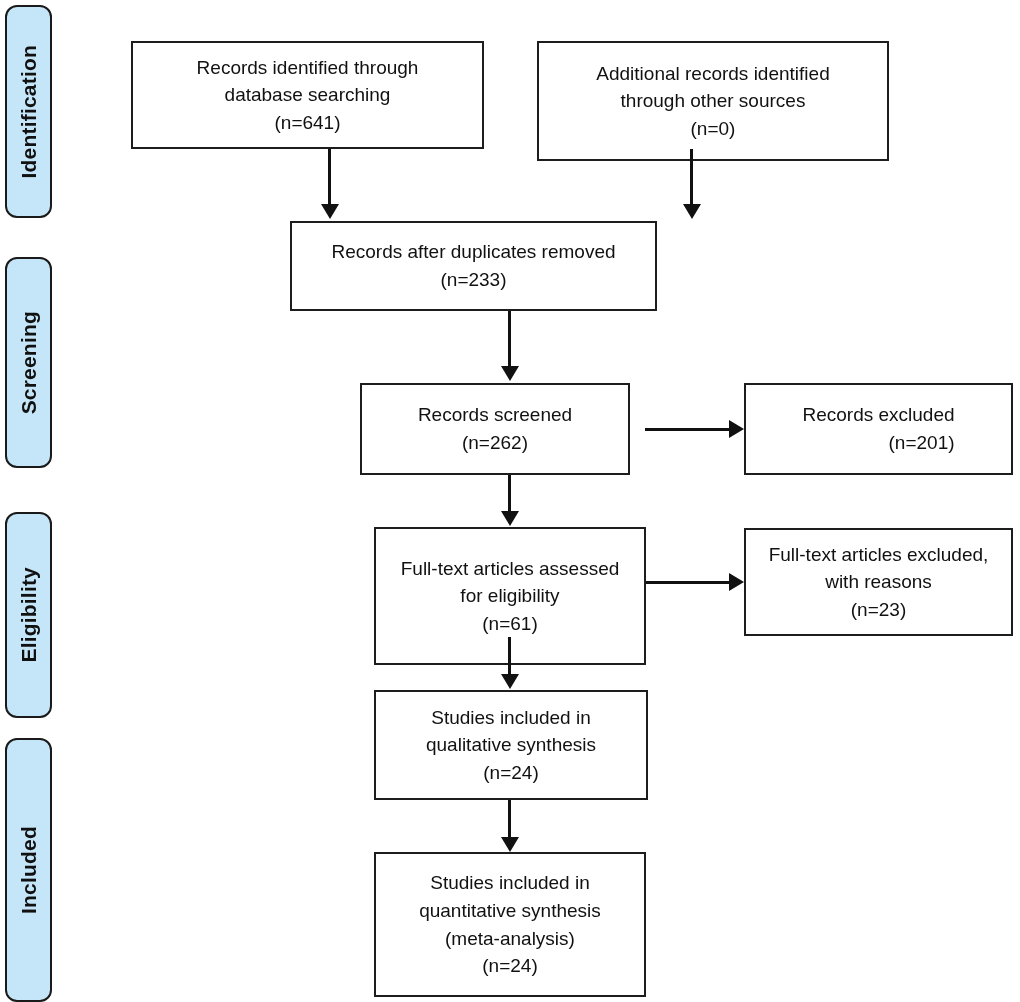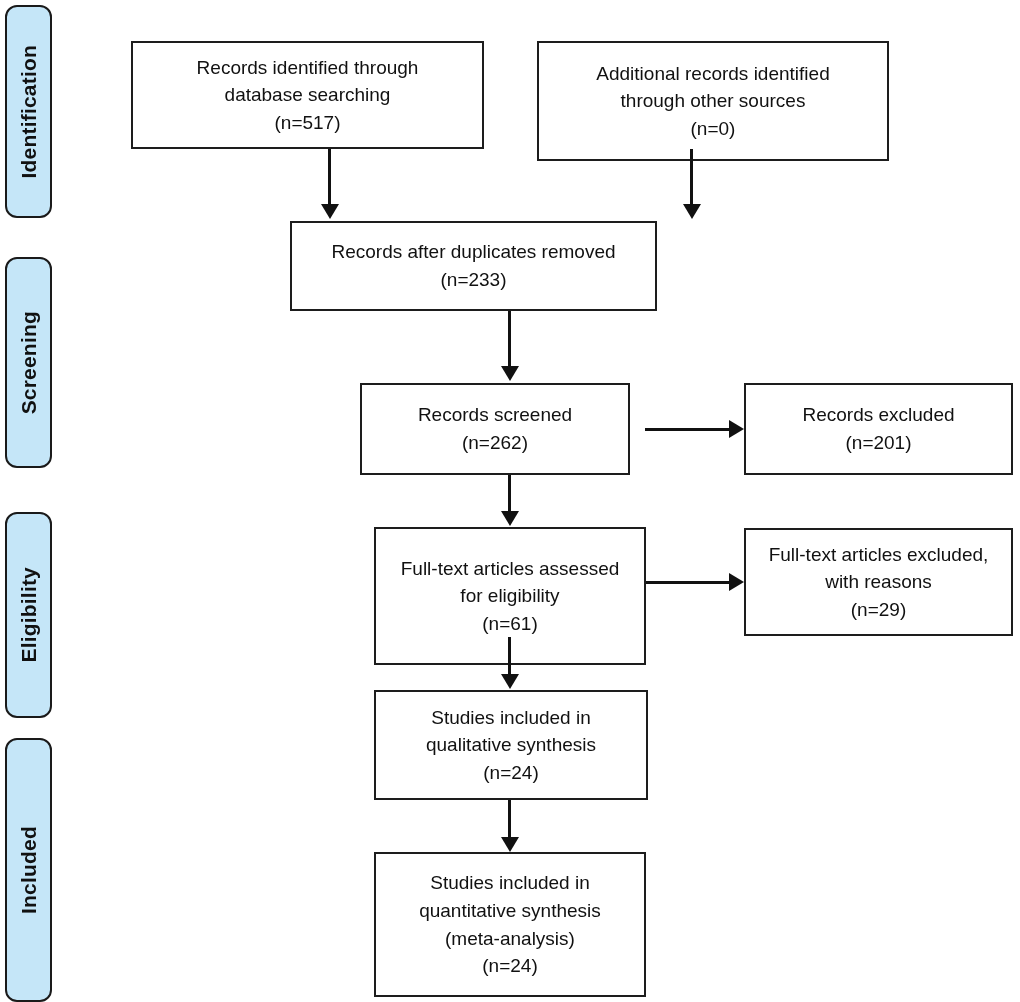--- a/index.html
+++ b/index.html
@@ -110,7 +110,7 @@
   <div class="node" style="left:131px; top:41px; width:353px; height:108px;">
     <div class="node-text">Records identified through
 database searching
-(n=517)</div>
+(n=641)</div>
   </div>
 
   <div class="node" style="left:537px; top:41px; width:352px; height:120px;">

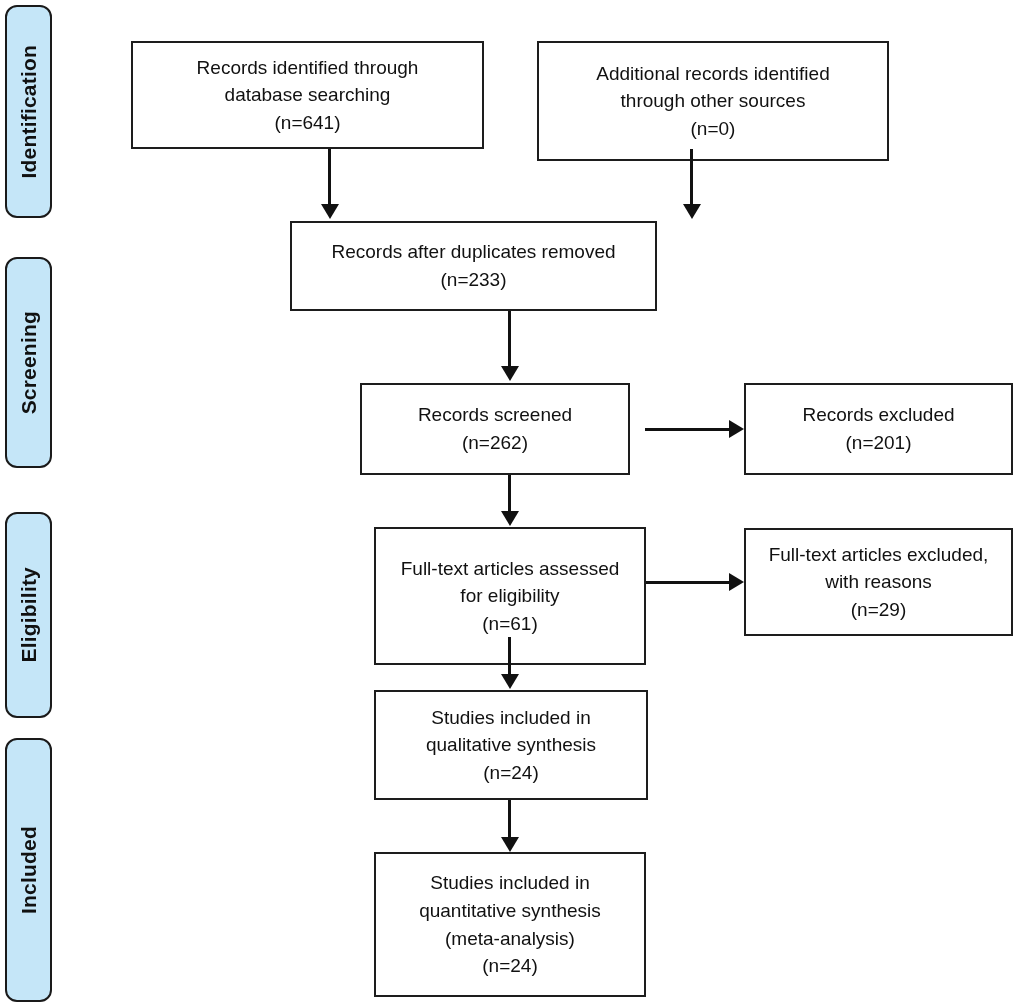--- a/index.html
+++ b/index.html
@@ -138,7 +138,7 @@
 (n=262)</div>
   </div>
 
-  <div class="node" style="left:744px; top:383px; width:269px; height:92px;">
+  <div class="node" style="left:744px; top:383px; width:269px; height:92px;text-align:right;">
     <div class="node-text">Records excluded
 (n=201)</div>
   </div>

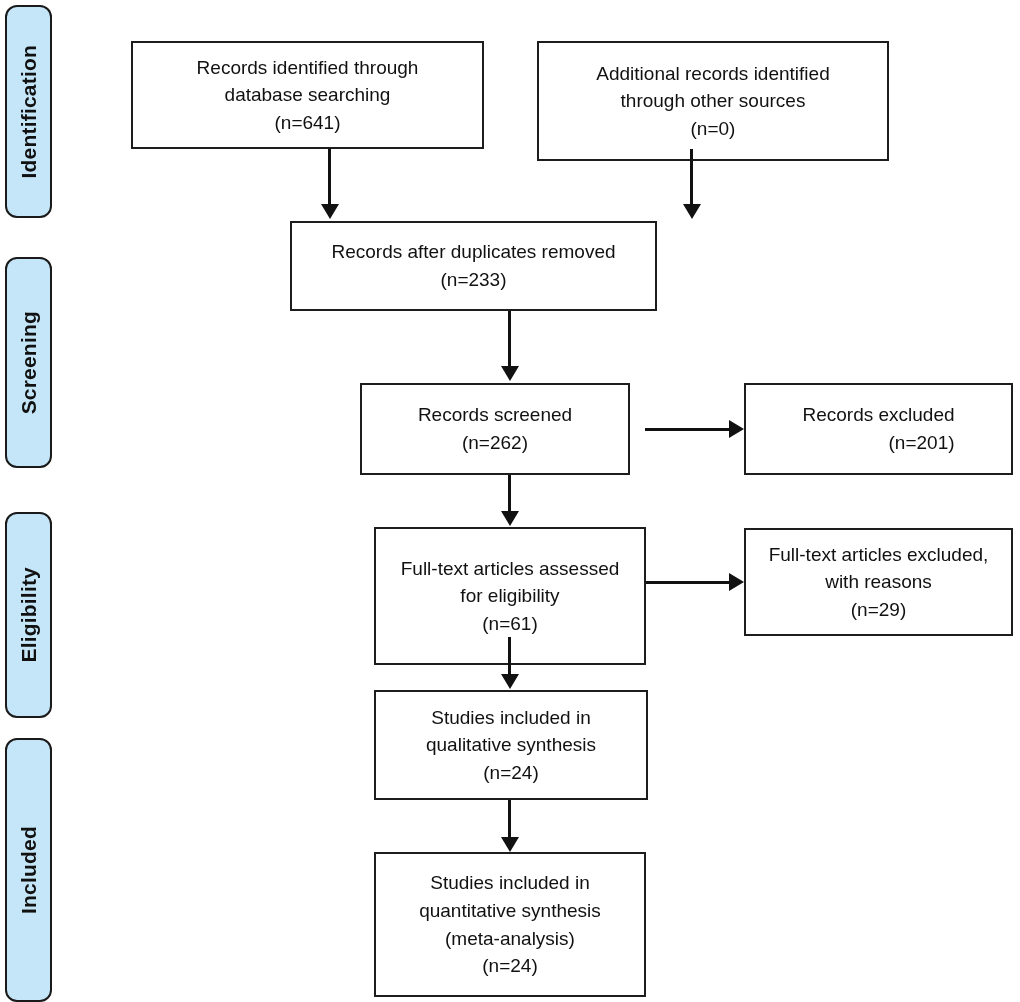--- a/index.html
+++ b/index.html
@@ -158,7 +158,7 @@
   <div class="node" style="left:744px; top:528px; width:269px; height:108px;">
     <div class="node-text">Full-text articles excluded,
 with reasons
-(n=29)</div>
+(n=23)</div>
   </div>
 
   <div class="conn conn-h" style="left:646px; top:581px; width:85px;"></div>

